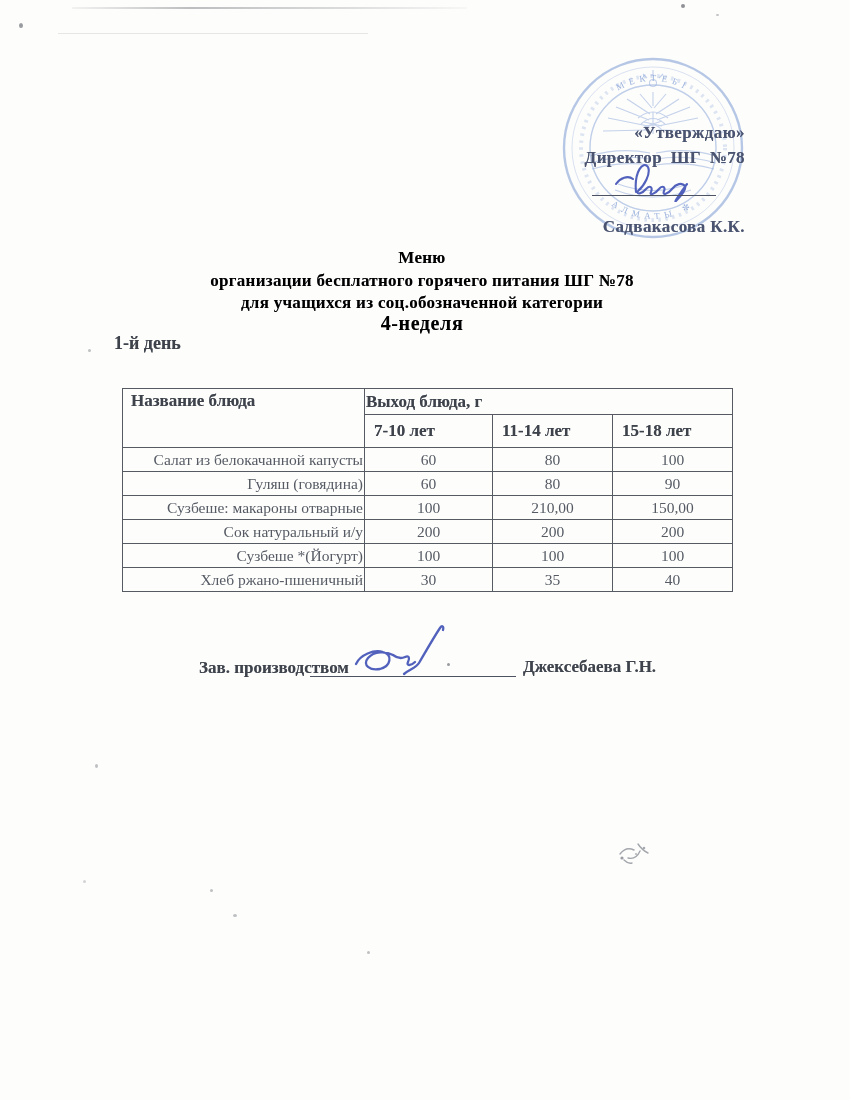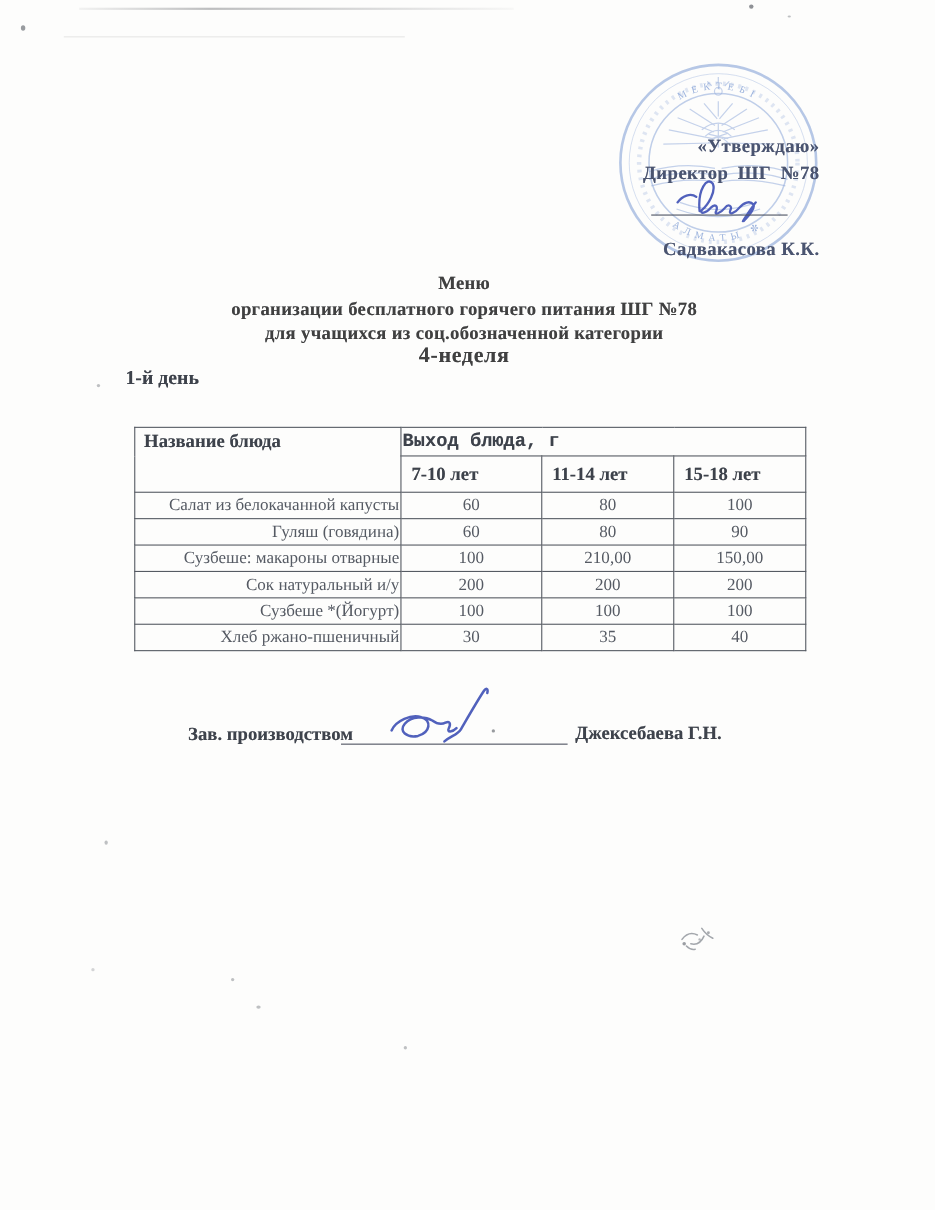--- a/index.html
+++ b/index.html
@@ -28,7 +28,7 @@
   .dir-sig{left:610px;top:158px;}
   
   .title-line{left:0;width:844px;text-align:center;font-weight:bold;
-    color:#404040;letter-spacing:.3px;text-shadow:0 0 .5px rgba(61,66,75,.5);}
+    color:#000000;letter-spacing:.3px;text-shadow:0 0 .5px rgba(61,66,75,.5);}
   .title-1{top:248px;font-size:17px;}
   .title-2{top:271px;font-size:17px;}
   .title-3{top:293px;font-size:17px;}

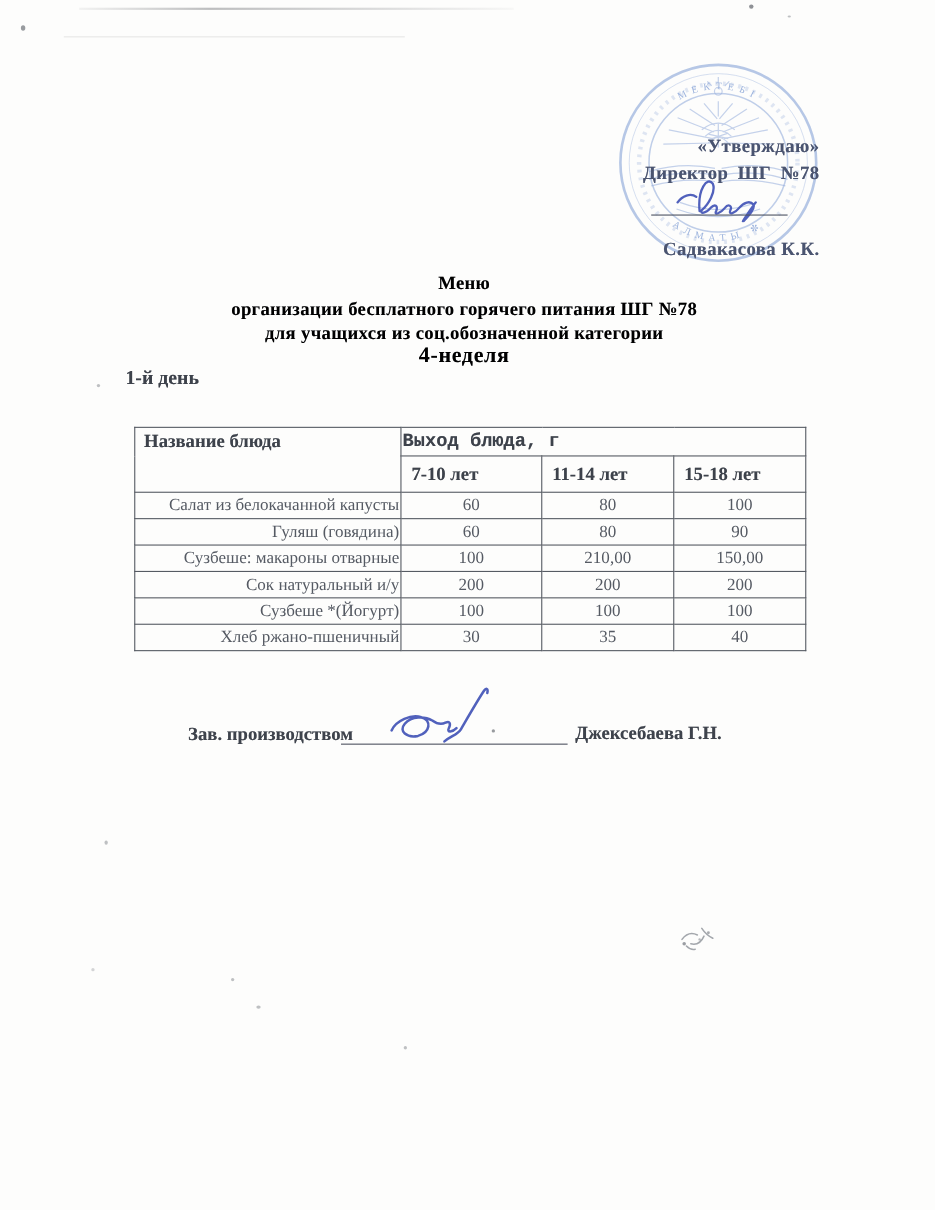--- a/index.html
+++ b/index.html
@@ -44,7 +44,7 @@
   table.menu th{font-size:17px;color:#3d424b;font-weight:bold;
     text-shadow:0 0 .5px rgba(61,66,75,.45);}
   th.h-dish{text-align:left;vertical-align:top;padding:2px 0 0 8px;}
-  th.h-output{text-align:left;height:23px;font-weight:bold;font-family:Liberation Mono, monospace;}
+  th.h-output{text-align:left;height:23px;font-weight:bold;}
   tr.age-row th{height:30px;text-align:left;padding-left:9px;}
   table.menu td{height:21px;font-size:15.5px;color:#555a63;}
   td.dish{text-align:right;padding-left:7px;}

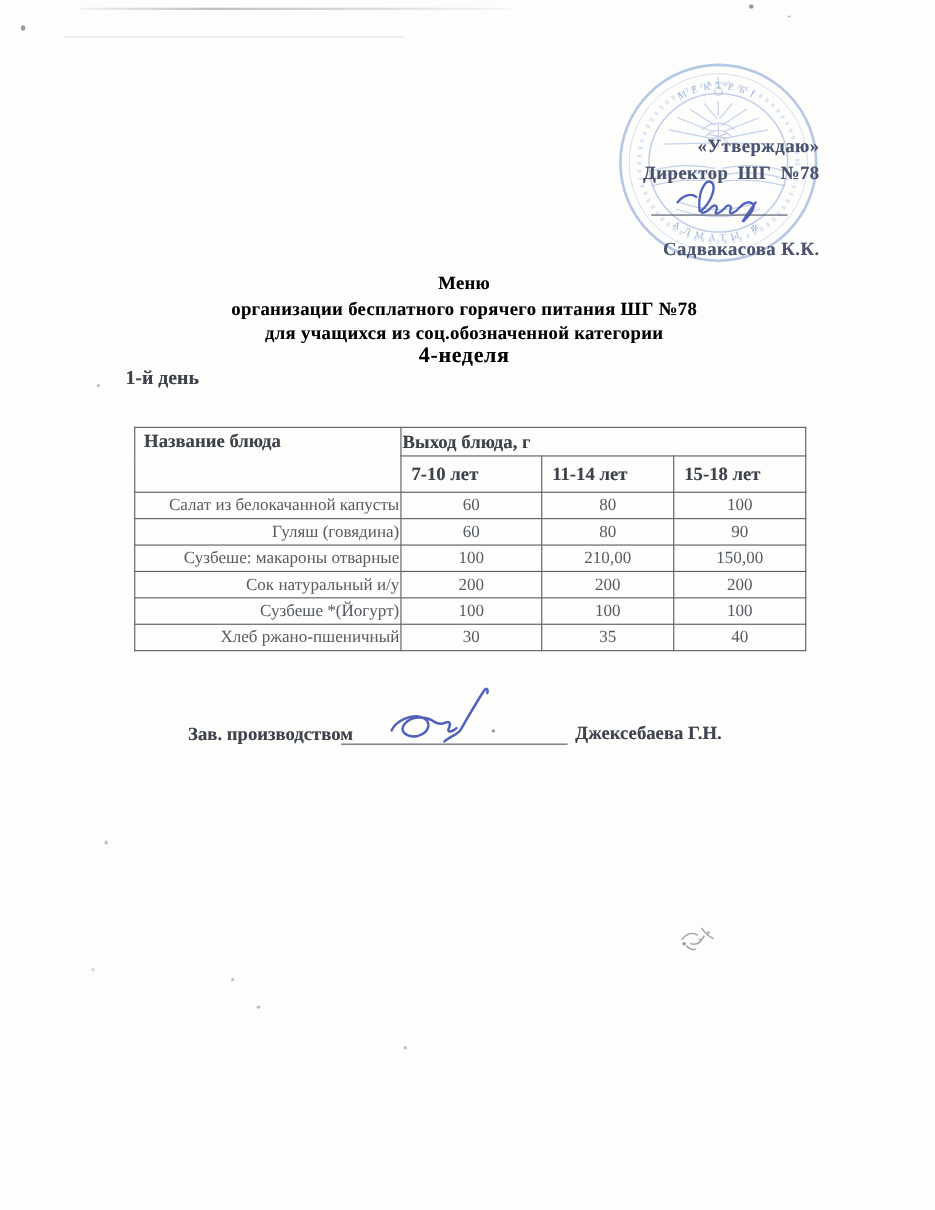--- a/index.html
+++ b/index.html
@@ -50,7 +50,7 @@
   td.dish{text-align:right;padding-left:7px;}
   td.val{text-align:center;}
   
-  .footer-label{left:171px;top:658px;font-size:17px;font-weight:bold;color:#3e434c;
+  .footer-label{left:199px;top:658px;font-size:17px;font-weight:bold;color:#3e434c;
     text-shadow:0 0 .5px rgba(61,66,75,.5);}
   .footer-line{left:310px;top:650px;width:206px;height:26px;
     border-bottom:1.6px solid #4d5260;}

